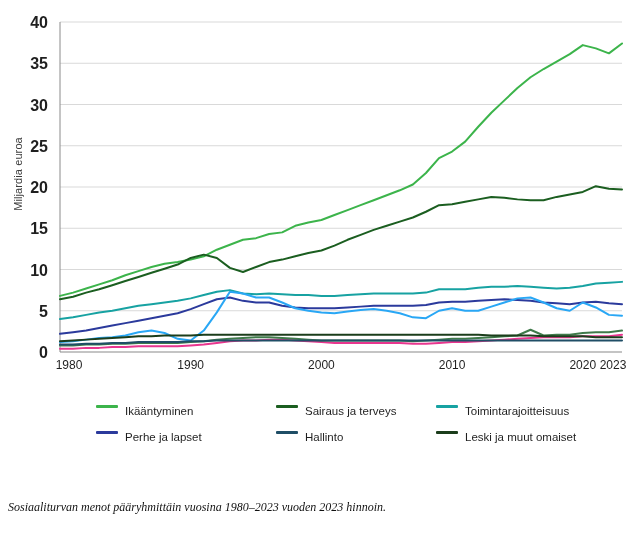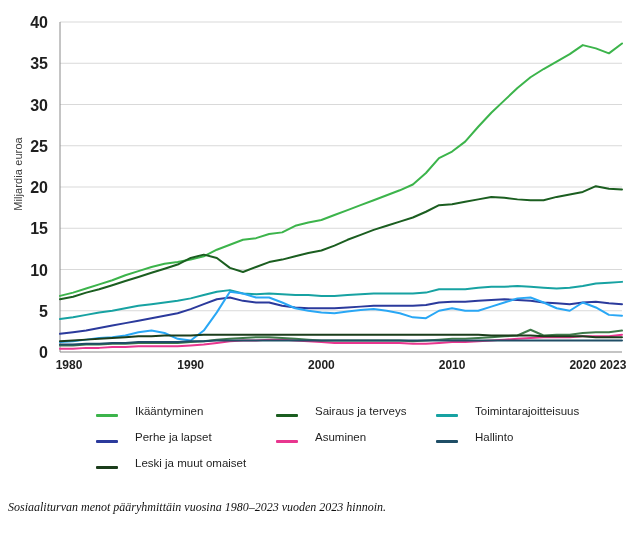--- a/index.html
+++ b/index.html
@@ -49,7 +49,7 @@
     position: absolute;
     font-size: 12px;
     color: #1f1f1f;
-    font-weight: 700;
+    font-weight: 400;
     text-align: center;
     width: 50px;
   }

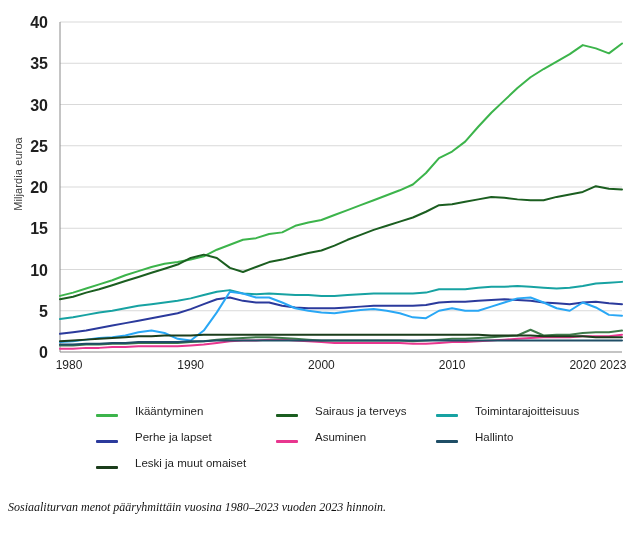--- a/index.html
+++ b/index.html
@@ -67,8 +67,8 @@
   }
   .legend-item {
     display: flex;
-    align-items: flex-end;
-    gap: 17px;
+    align-items: flex-start;
+    gap: 7px;
     white-space: nowrap;
   }
   .legend-swatch {

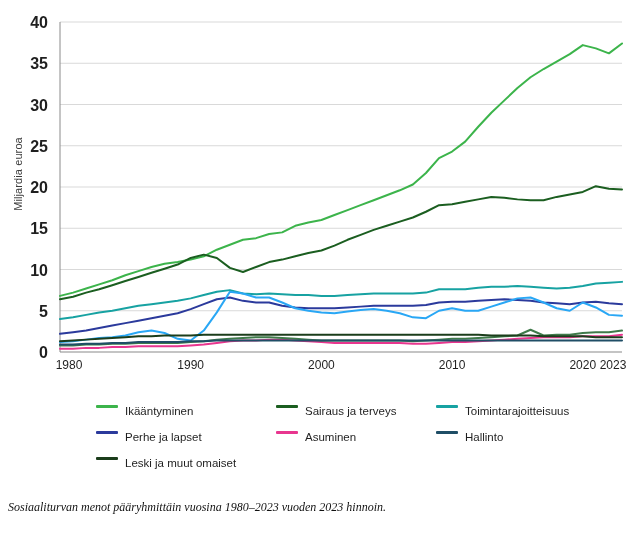--- a/index.html
+++ b/index.html
@@ -136,10 +136,6 @@
         <span>Perhe ja lapset</span>
       </div>
       <div class="legend-item">
-        <span class="legend-swatch" style="background: rgb(232, 54, 143);"></span>
-        <span>Asuminen</span>
-      </div>
-      <div class="legend-item">
         <span class="legend-swatch" style="background: rgb(31, 78, 102);"></span>
         <span>Hallinto</span>
       </div>

